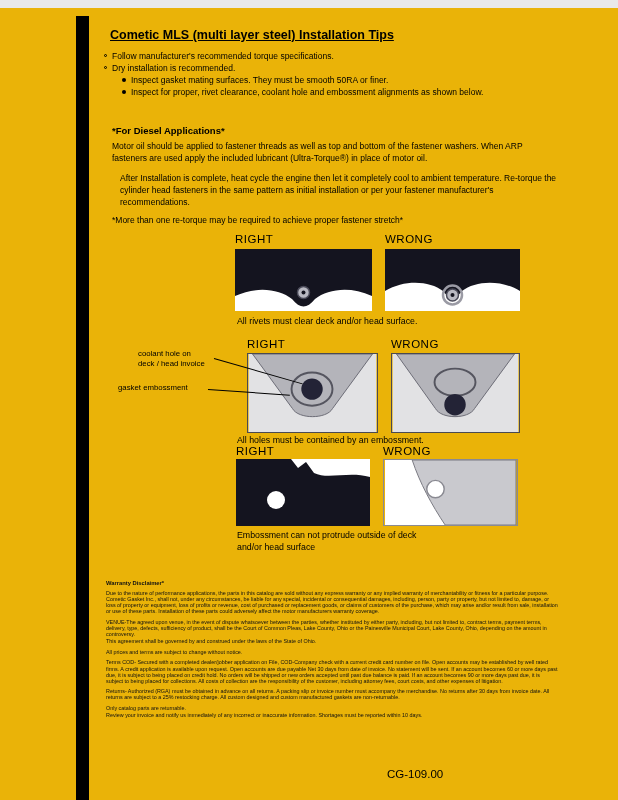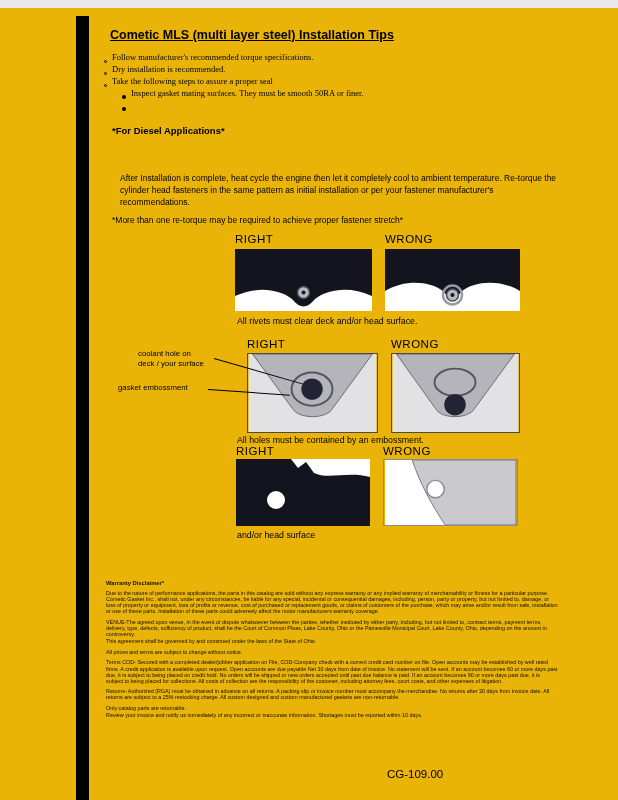--- a/index.html
+++ b/index.html
@@ -15,7 +15,7 @@
   .title { position:absolute; left:110px; top:20px; font-size:12.5px; font-weight:bold; text-decoration:underline; }
 
   .tips { position:absolute; left:104px; top:43px; font-size:8.5px; width:450px; }
-  .tip { display:flex; align-items:flex-end; height:12px; line-height:11px;font-family:Liberation Serif, serif; }
+  .tip { display:flex; align-items:flex-start; height:12px; line-height:11px; }
   .tip.sub { margin-left:18px; }
   .o-marker { flex:0 0 auto; width:3px; height:3px; border:1px solid #000; border-radius:50%; margin:3px 5px 0 0; }
   .dot-marker { flex:0 0 auto; width:4px; height:4px; background:#000; border-radius:50%; margin:3px 5px 0 0; }

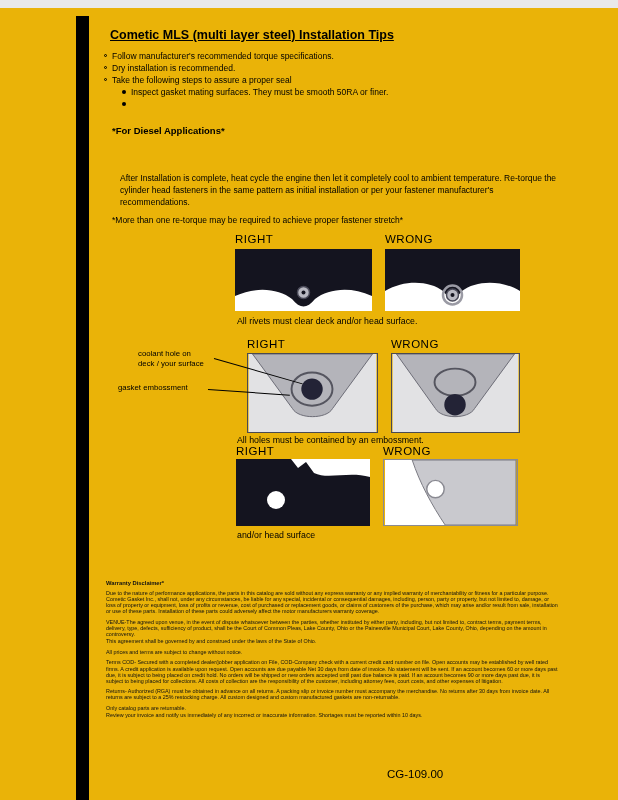--- a/index.html
+++ b/index.html
@@ -80,10 +80,6 @@
     <div class="tip">
       <span class="o-marker"></span>
       <span>Dry installation is recommended.</span>
-    </div>
-    <div class="tip">
-      <span class="o-marker"></span>
-      <span>Take the following steps to assure a proper seal</span>
     </div>
     <div class="tip sub">
       <span class="dot-marker"></span>

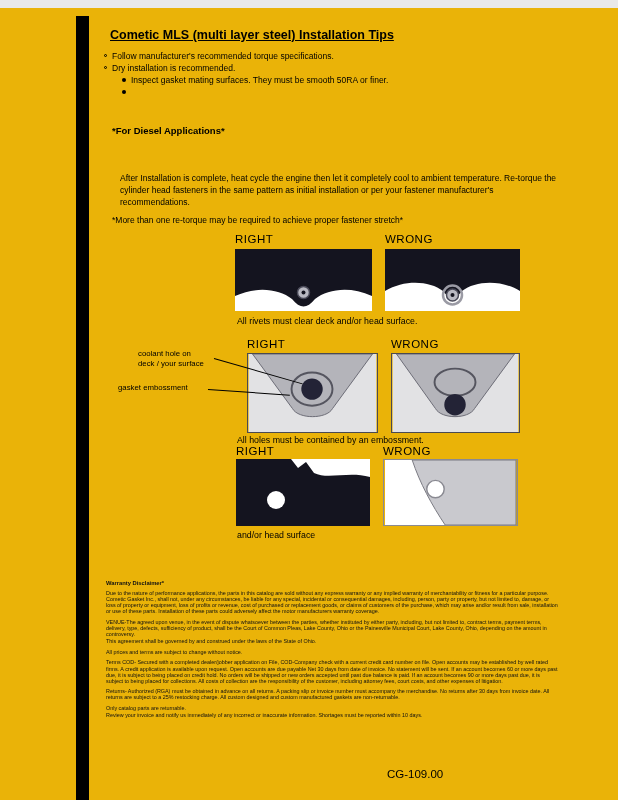--- a/index.html
+++ b/index.html
@@ -87,6 +87,7 @@
     </div>
     <div class="tip sub">
       <span class="dot-marker"></span>
+      <span>Inspect for proper, rivet clearance, coolant hole and embossment alignments as shown below.</span>
     </div>
   </div>
 

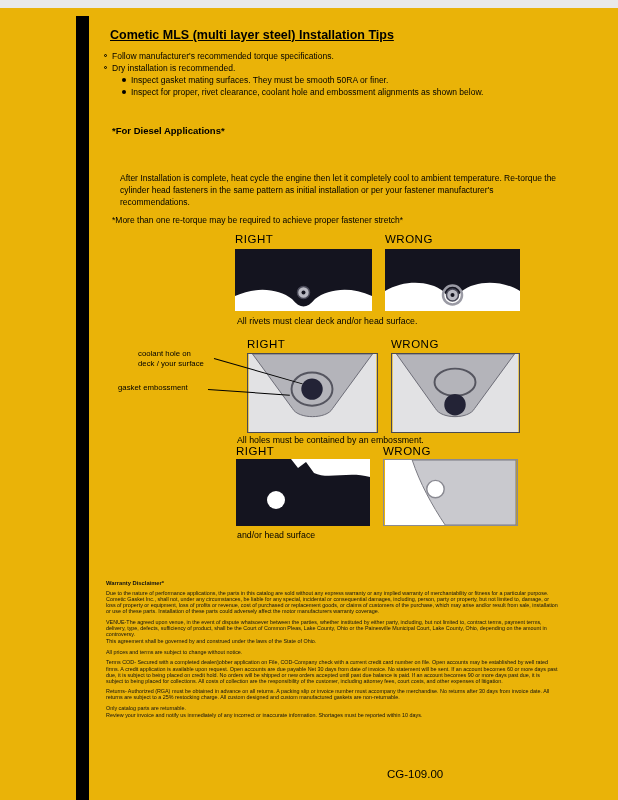--- a/index.html
+++ b/index.html
@@ -92,6 +92,7 @@
   </div>
 
   <h2 class="diesel-heading">*For Diesel Applications*</h2>
+  <p class="para p1">Motor oil should be applied to fastener threads as well as top and bottom of the fastener washers. When ARP fasteners are used apply the included lubricant (Ultra-Torque®) in place of motor oil.</p>
   <p class="para p2">After Installation is complete, heat cycle the engine then let it completely cool to ambient temperature. Re-torque the cylinder head fasteners in the same pattern as initial installation or per your fastener manufacturer's recommendations.</p>
   <p class="para p3">*More than one re-torque may be required to achieve proper fastener stretch*</p>
 

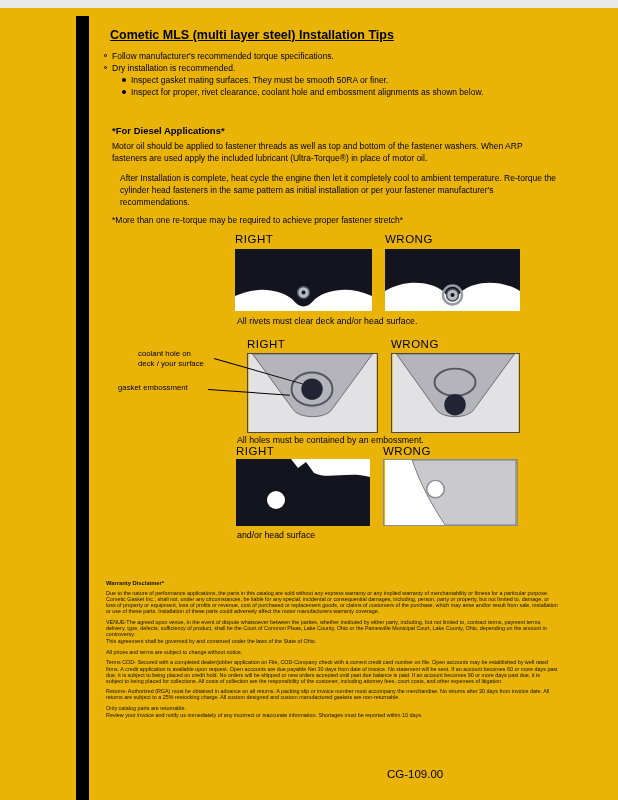--- a/index.html
+++ b/index.html
@@ -123,7 +123,7 @@
 
   <div class="annotation ann-coolant">
     <div>coolant hole on</div>
-    <div>deck / your surface</div>
+    <div>deck / head invoice</div>
   </div>
   <div class="annotation ann-emboss">gasket embossment</div>
   <div class="ann-line ann-line-a"></div>

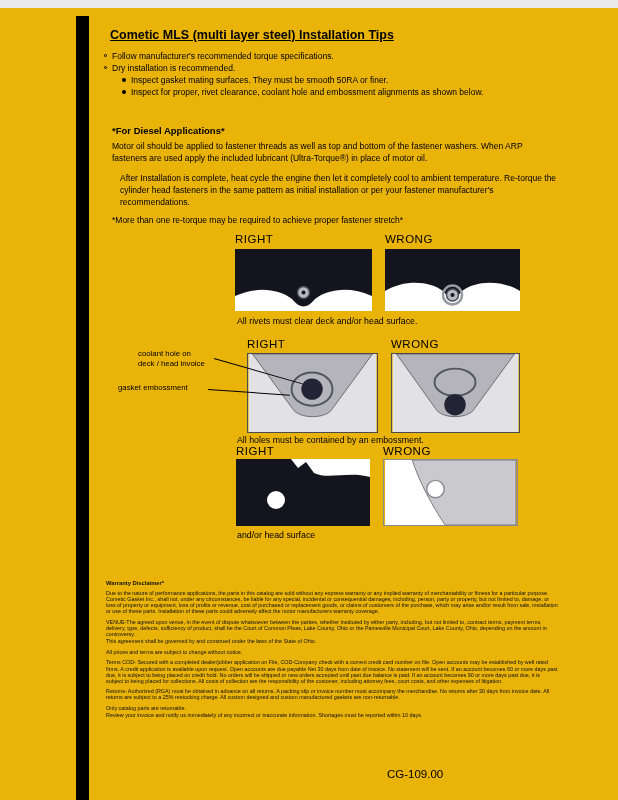--- a/index.html
+++ b/index.html
@@ -165,6 +165,7 @@
     </svg>
   </div>
   <div class="caption r3-caption">
+    <div>Embossment can not protrude outside of deck</div>
     <div>and/or head surface</div>
   </div>
 

